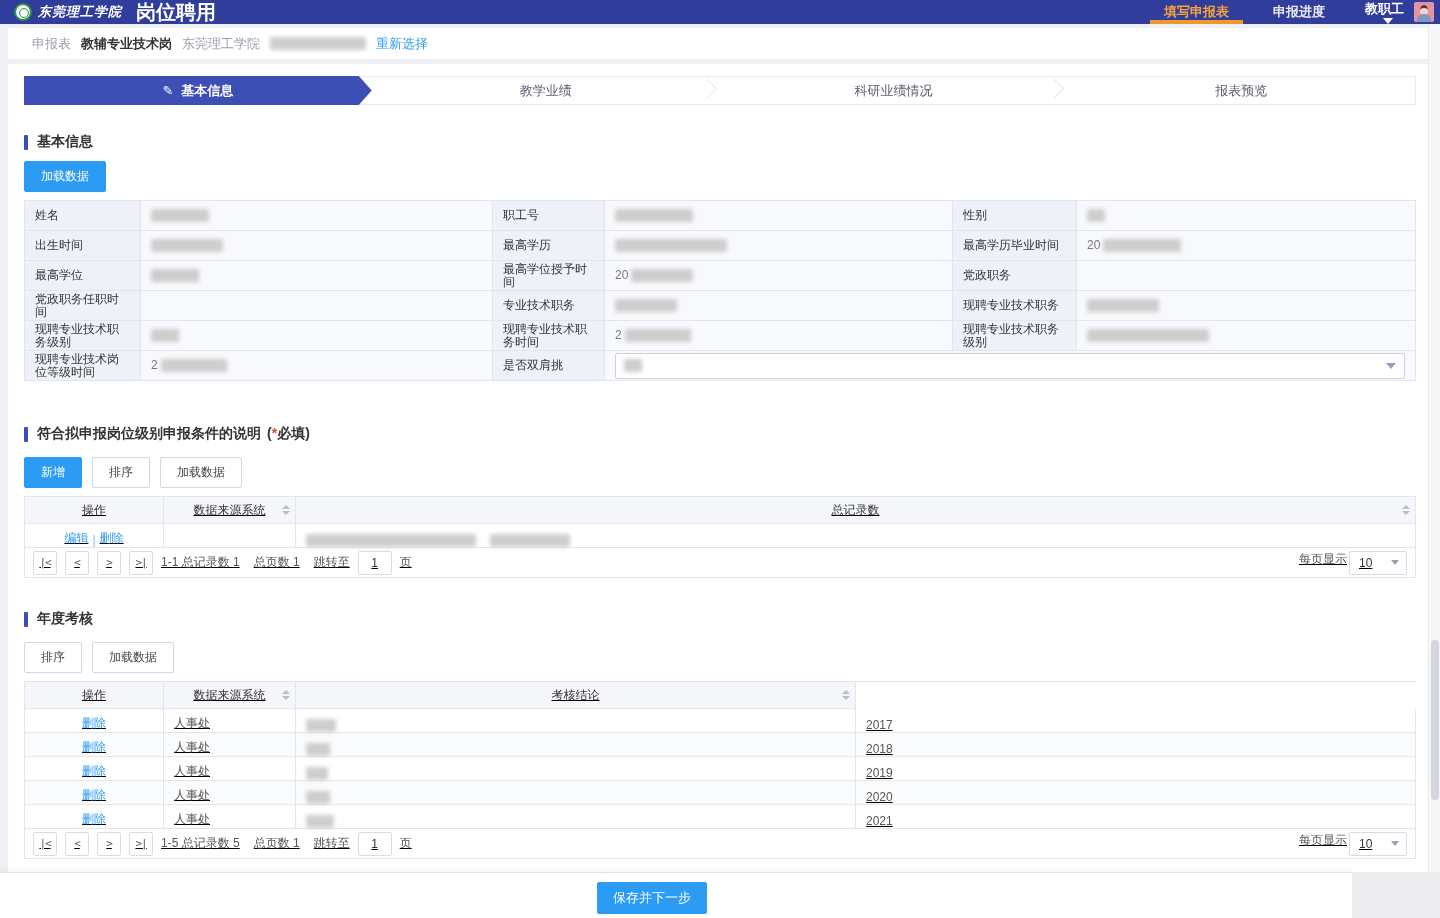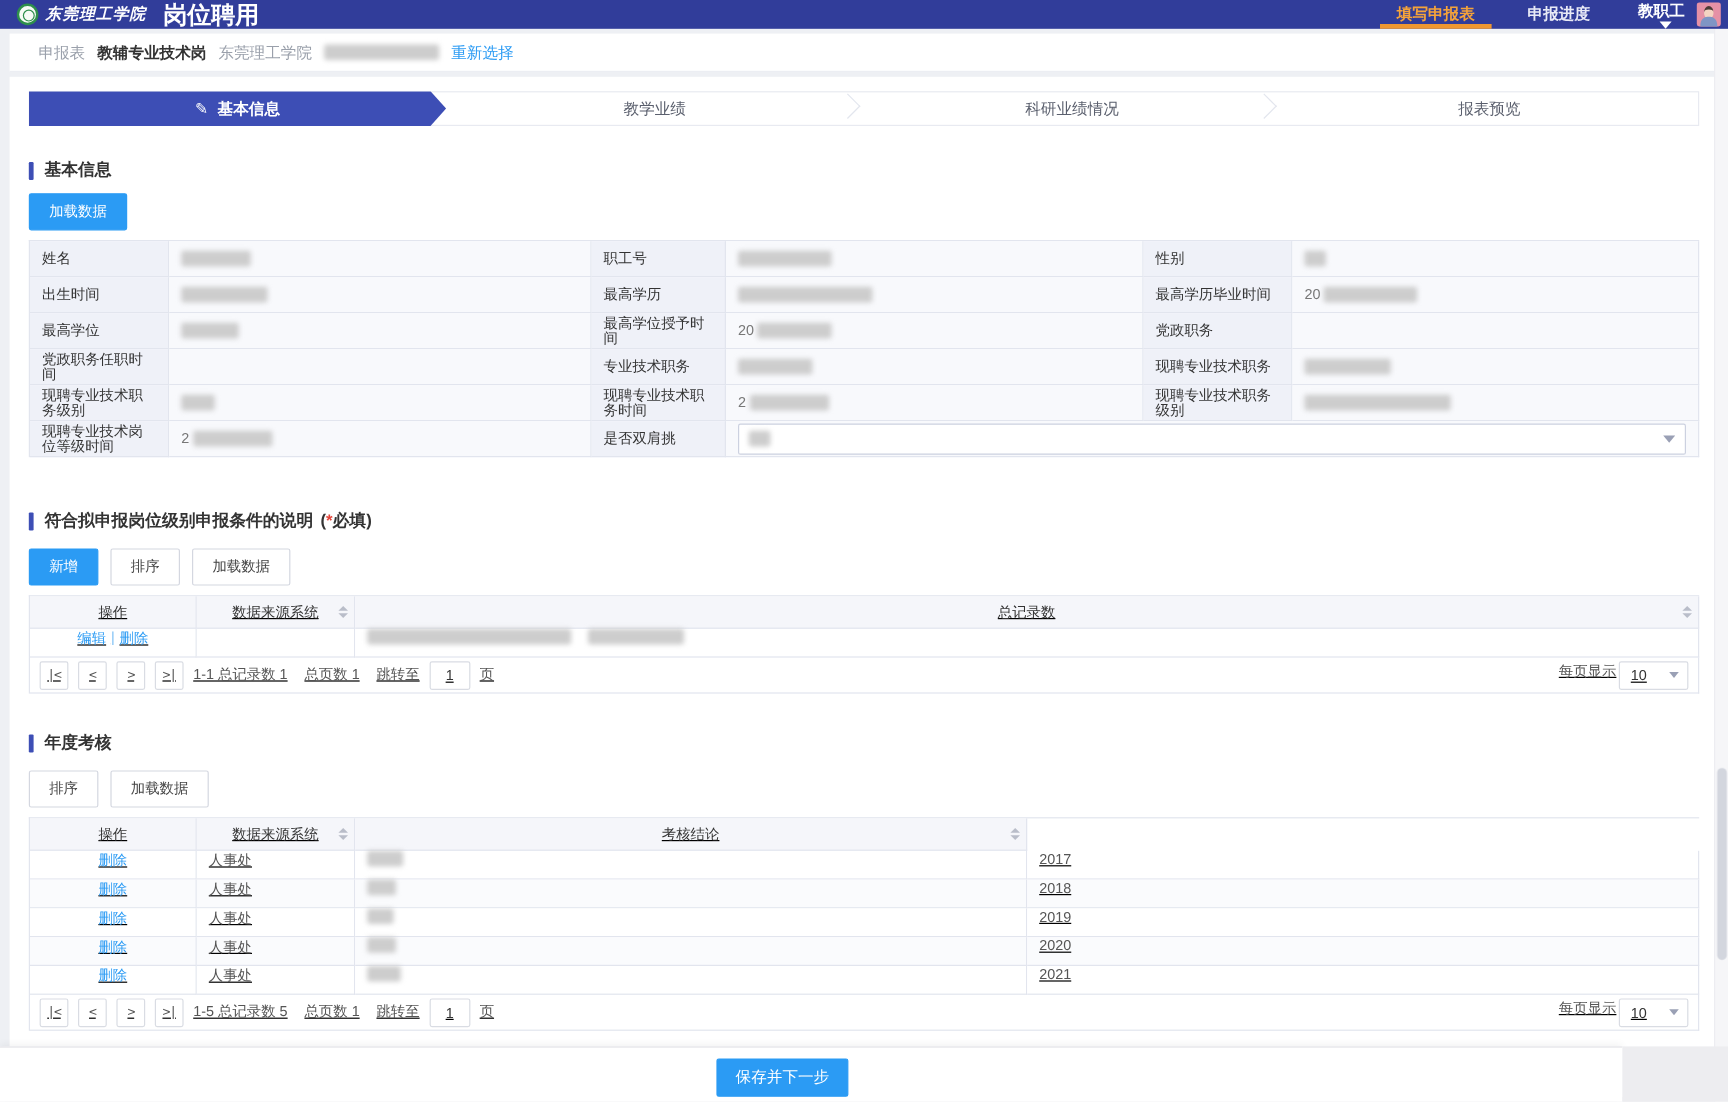--- a/index.html
+++ b/index.html
@@ -69,7 +69,7 @@
   .cond .thead, .cond .trow { grid-template-columns:139px 132px 1fr; }
   .assess .thead, .assess .trow { grid-template-columns:139px 132px 560px 1fr; }
   .th { height:27px; background:#f5f6fa; color:#333; display:flex; align-items:center; justify-content:center; position:relative; border-right:1px solid #e2e5ee; border-bottom:1px solid #e2e5ee; }
-  .td { height:24px; display:flex; align-items:flex-start; padding:0 10px; color:#555; border-right:1px solid #e2e5ee; border-bottom:1px solid #e2e5ee; background:#fff; }
+  .td { height:24px; display:flex; align-items:flex-end; padding:0 10px; color:#555; border-right:1px solid #e2e5ee; border-bottom:1px solid #e2e5ee; background:#fff; }
   .td.center { justify-content:center; }
   .trow.alt .td { background:#fafbfd; }
   .td a { color:#2b9bf4; cursor:pointer; }

